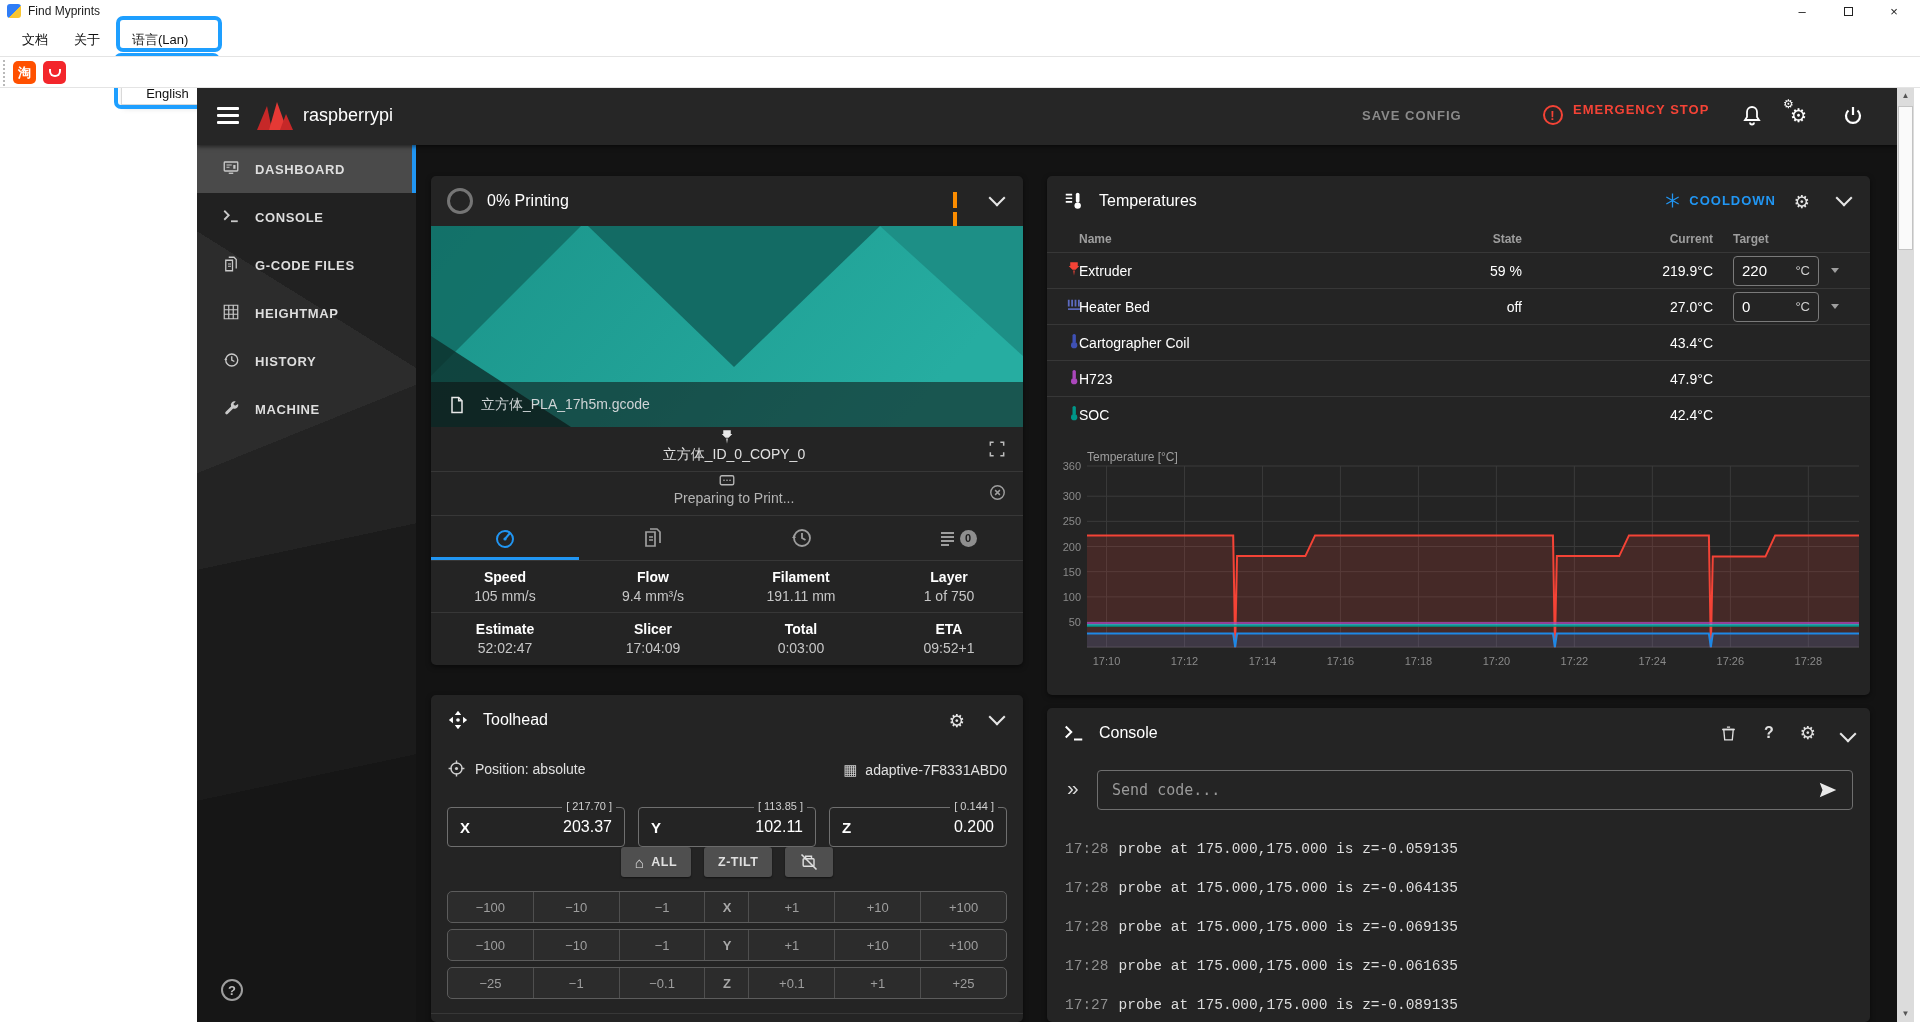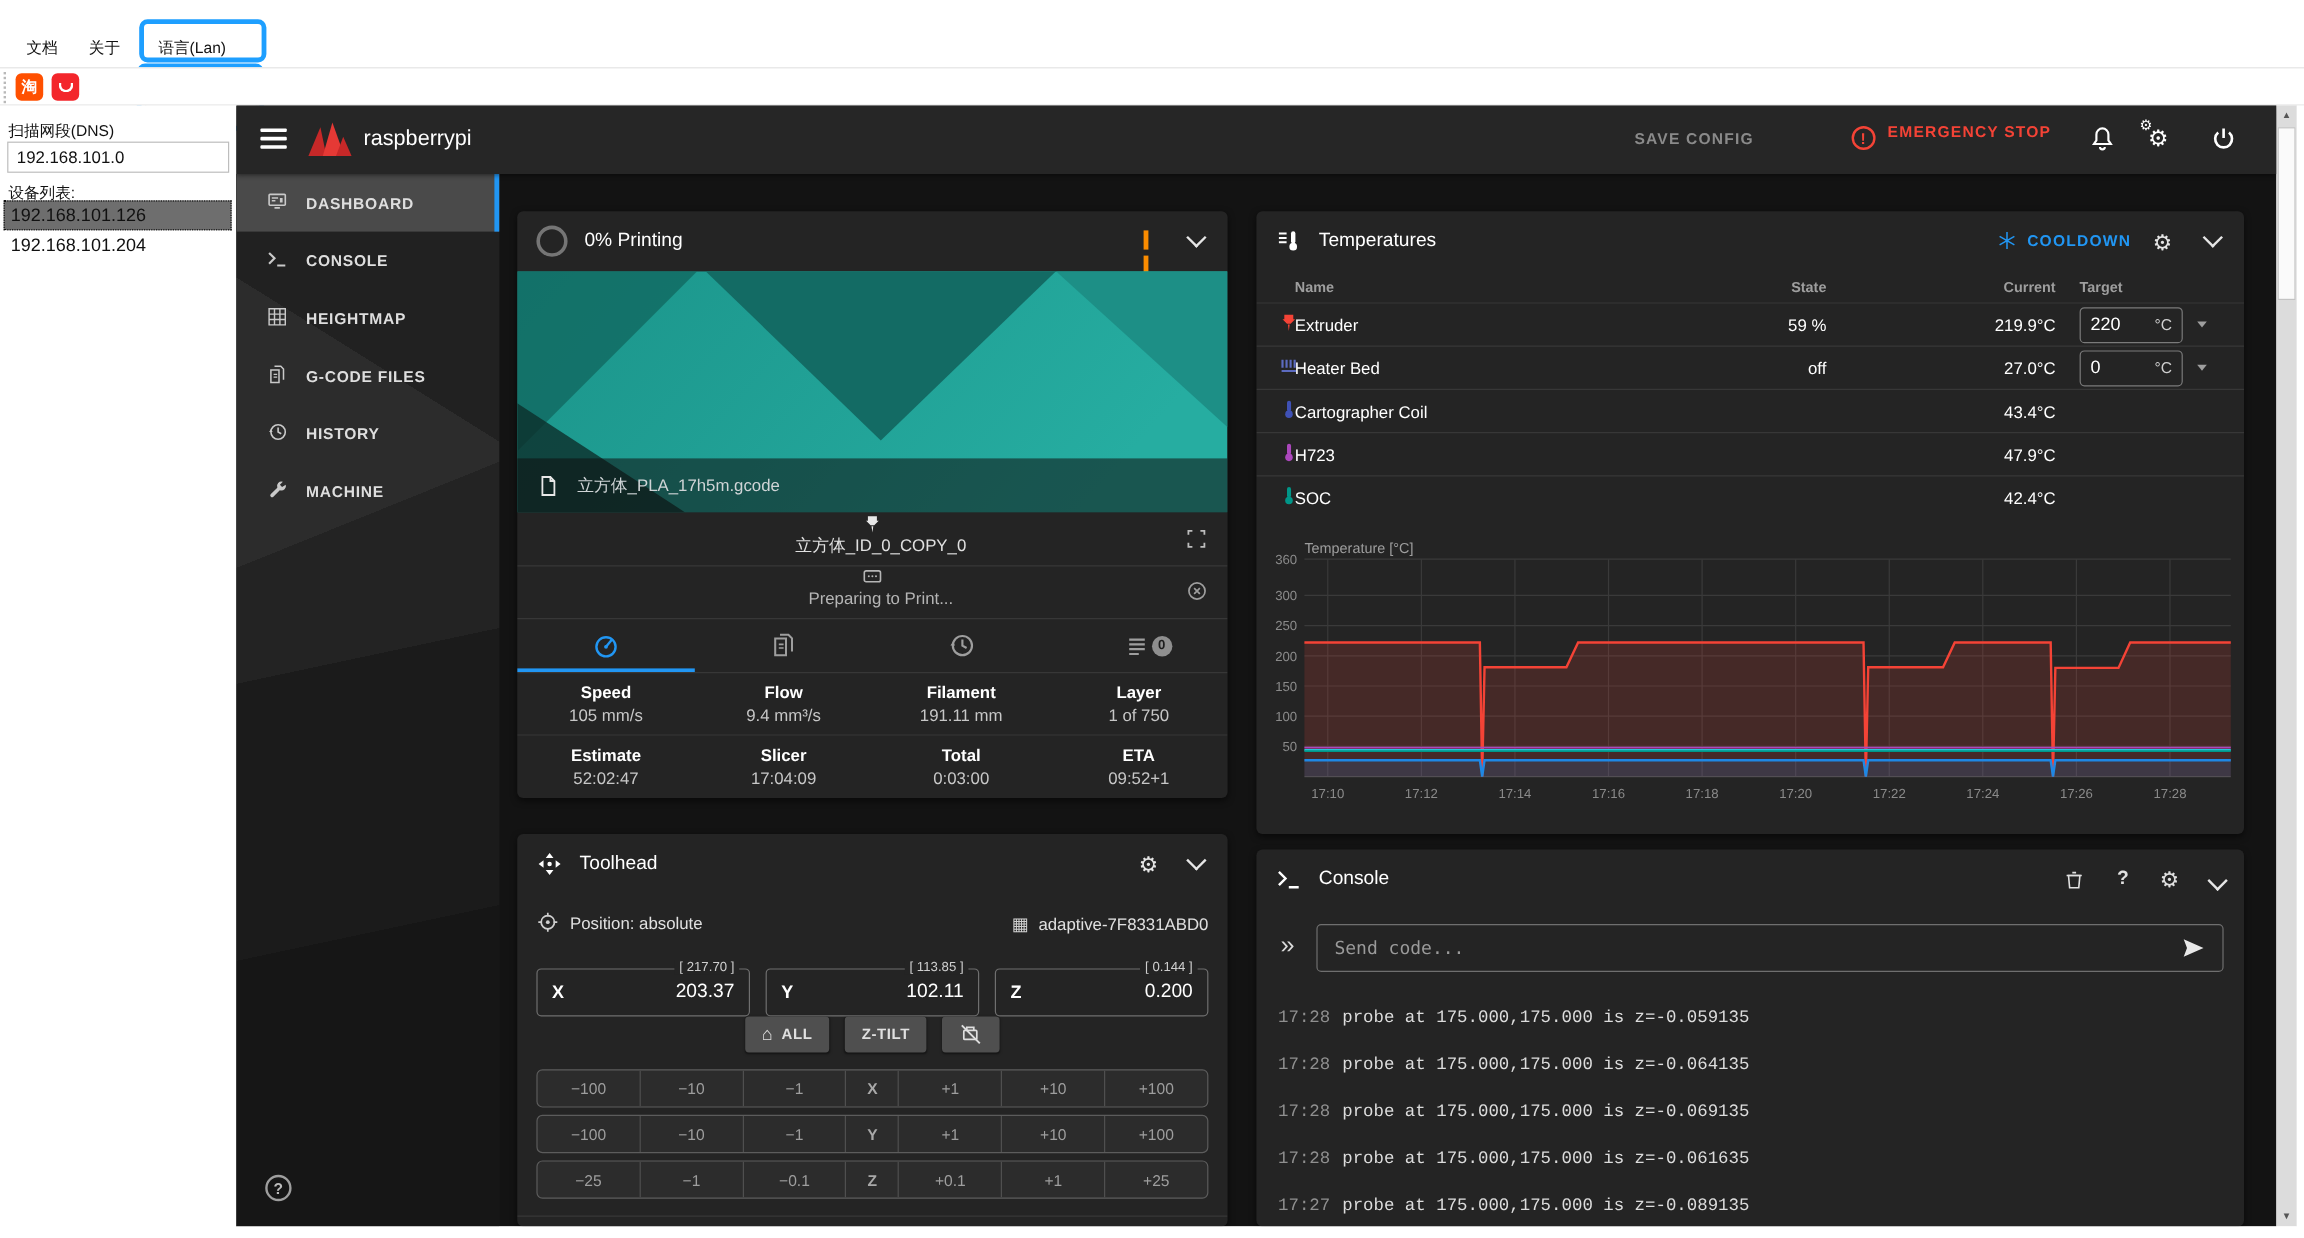--- a/index.html
+++ b/index.html
@@ -213,6 +213,13 @@
 
 <div id="screen">
 
+  <div id="titlebar">
+    <div id="app-logo"></div>
+    <div id="app-title">Find Myprints</div>
+    <div class="wincontrol" id="btn-min">–</div>
+    <div class="wincontrol" id="btn-max"><span></span></div>
+    <div class="wincontrol" id="btn-close">×</div>
+  </div>
 
   <div id="menubar">
     <div class="menu-item" id="menu-doc">文档</div>

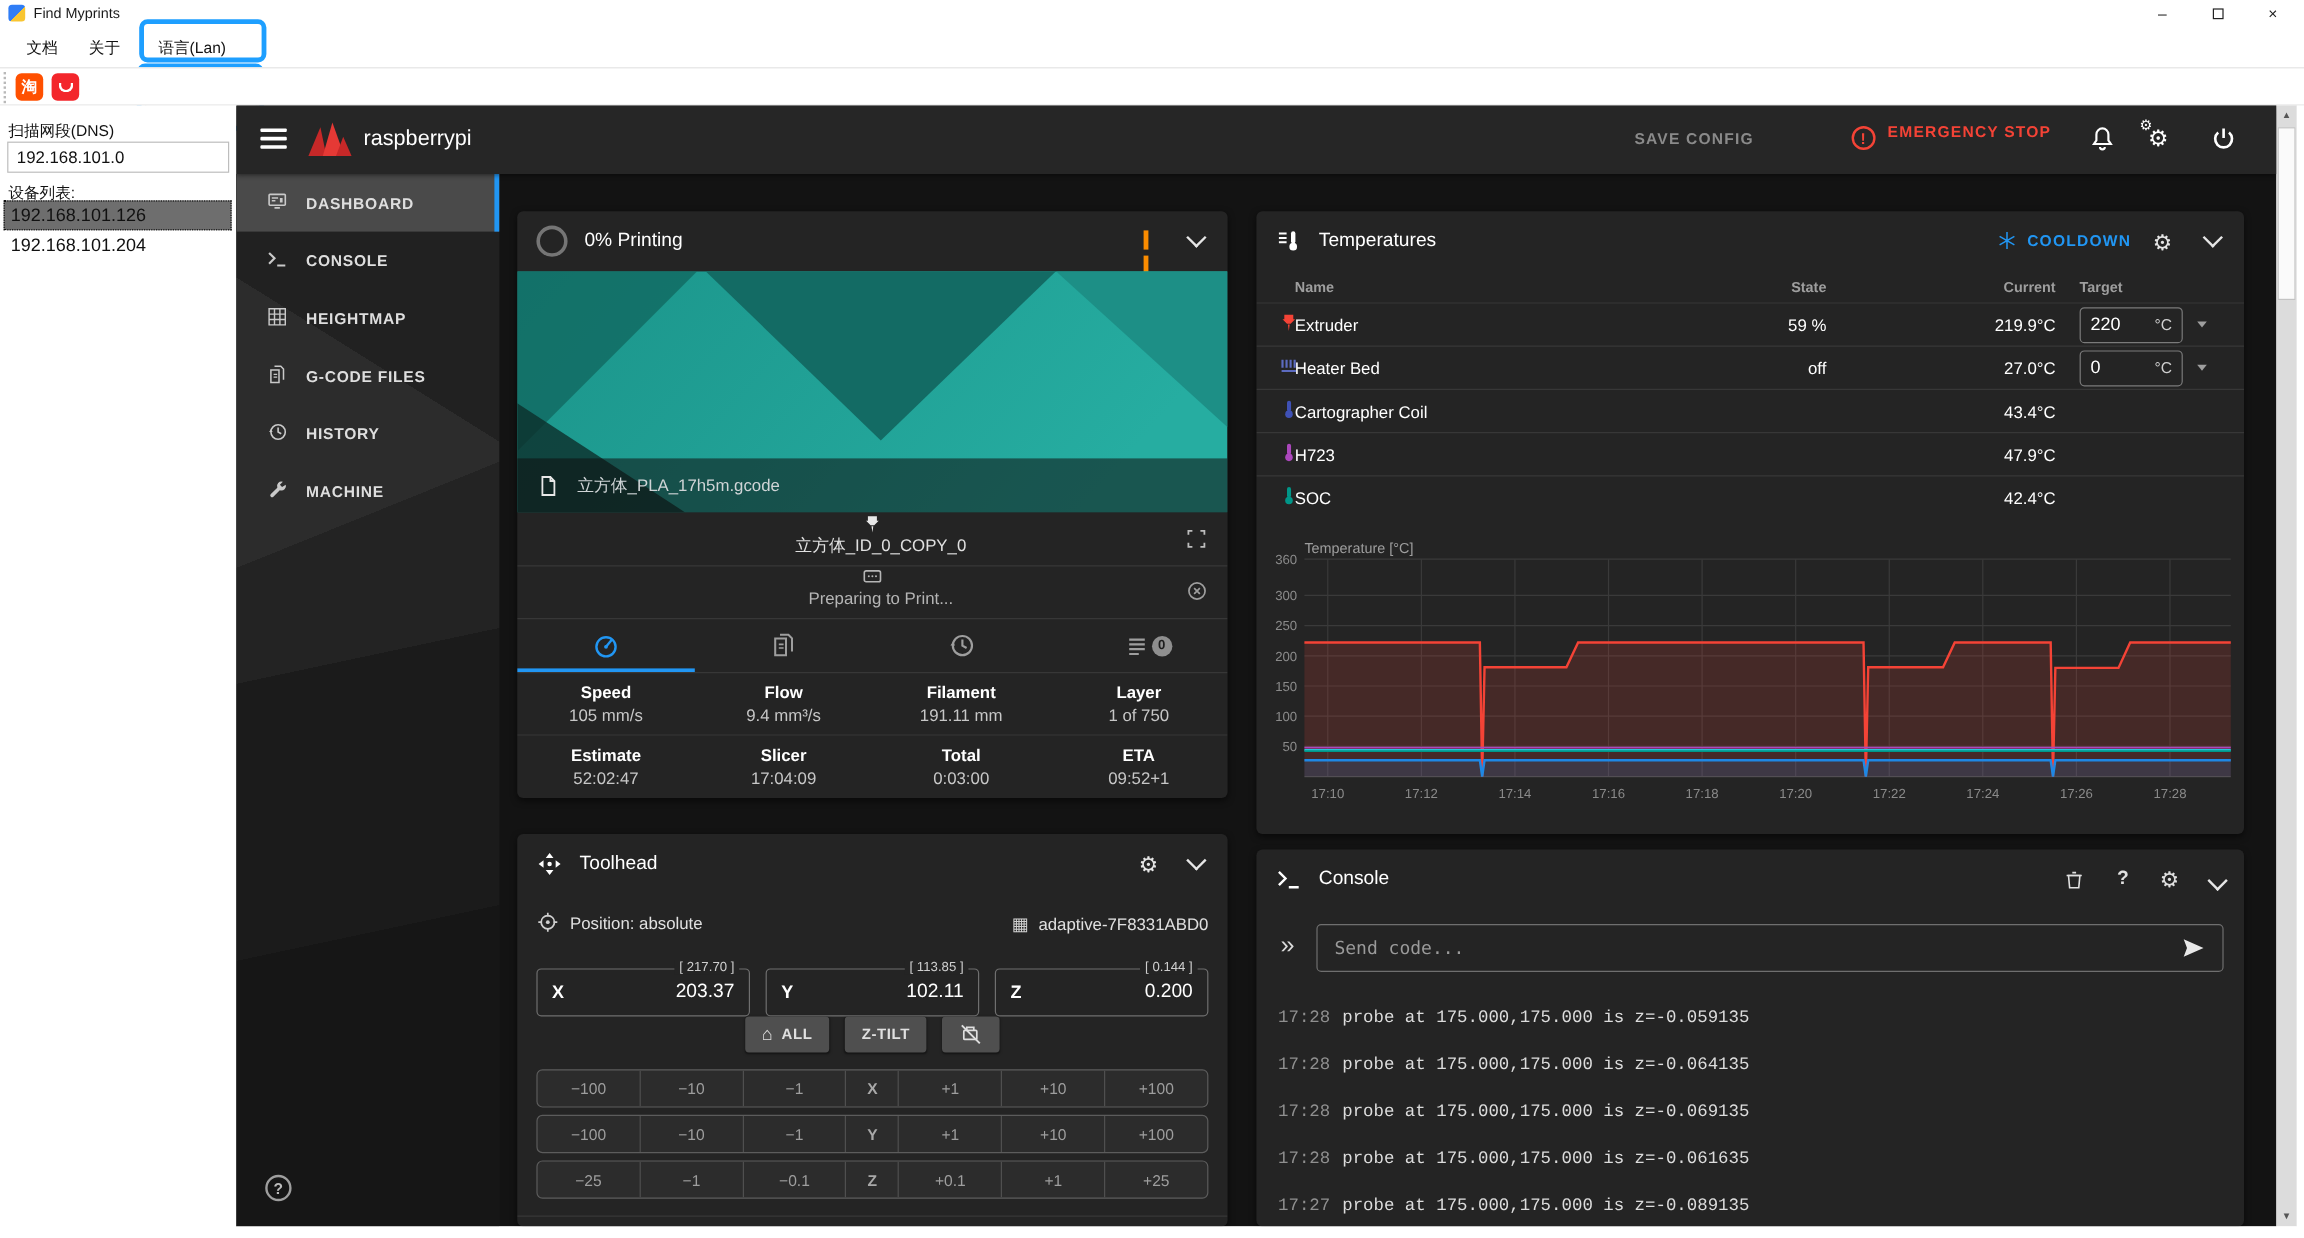--- a/index.html
+++ b/index.html
@@ -241,15 +241,6 @@
       </div>
   </div>
 
-  <div id="left-panel">
-    <div id="scan-label">扫描网段(DNS)</div>
-    <input id="subnet-input" value="192.168.101.0" style="">
-    <div id="devlist-label">设备列表:</div>
-    <div id="device-list">
-        <div class="device-row selected">192.168.101.126</div>
-        <div class="device-row">192.168.101.204</div>
-      </div>
-  </div>
 
   <div id="page">
 

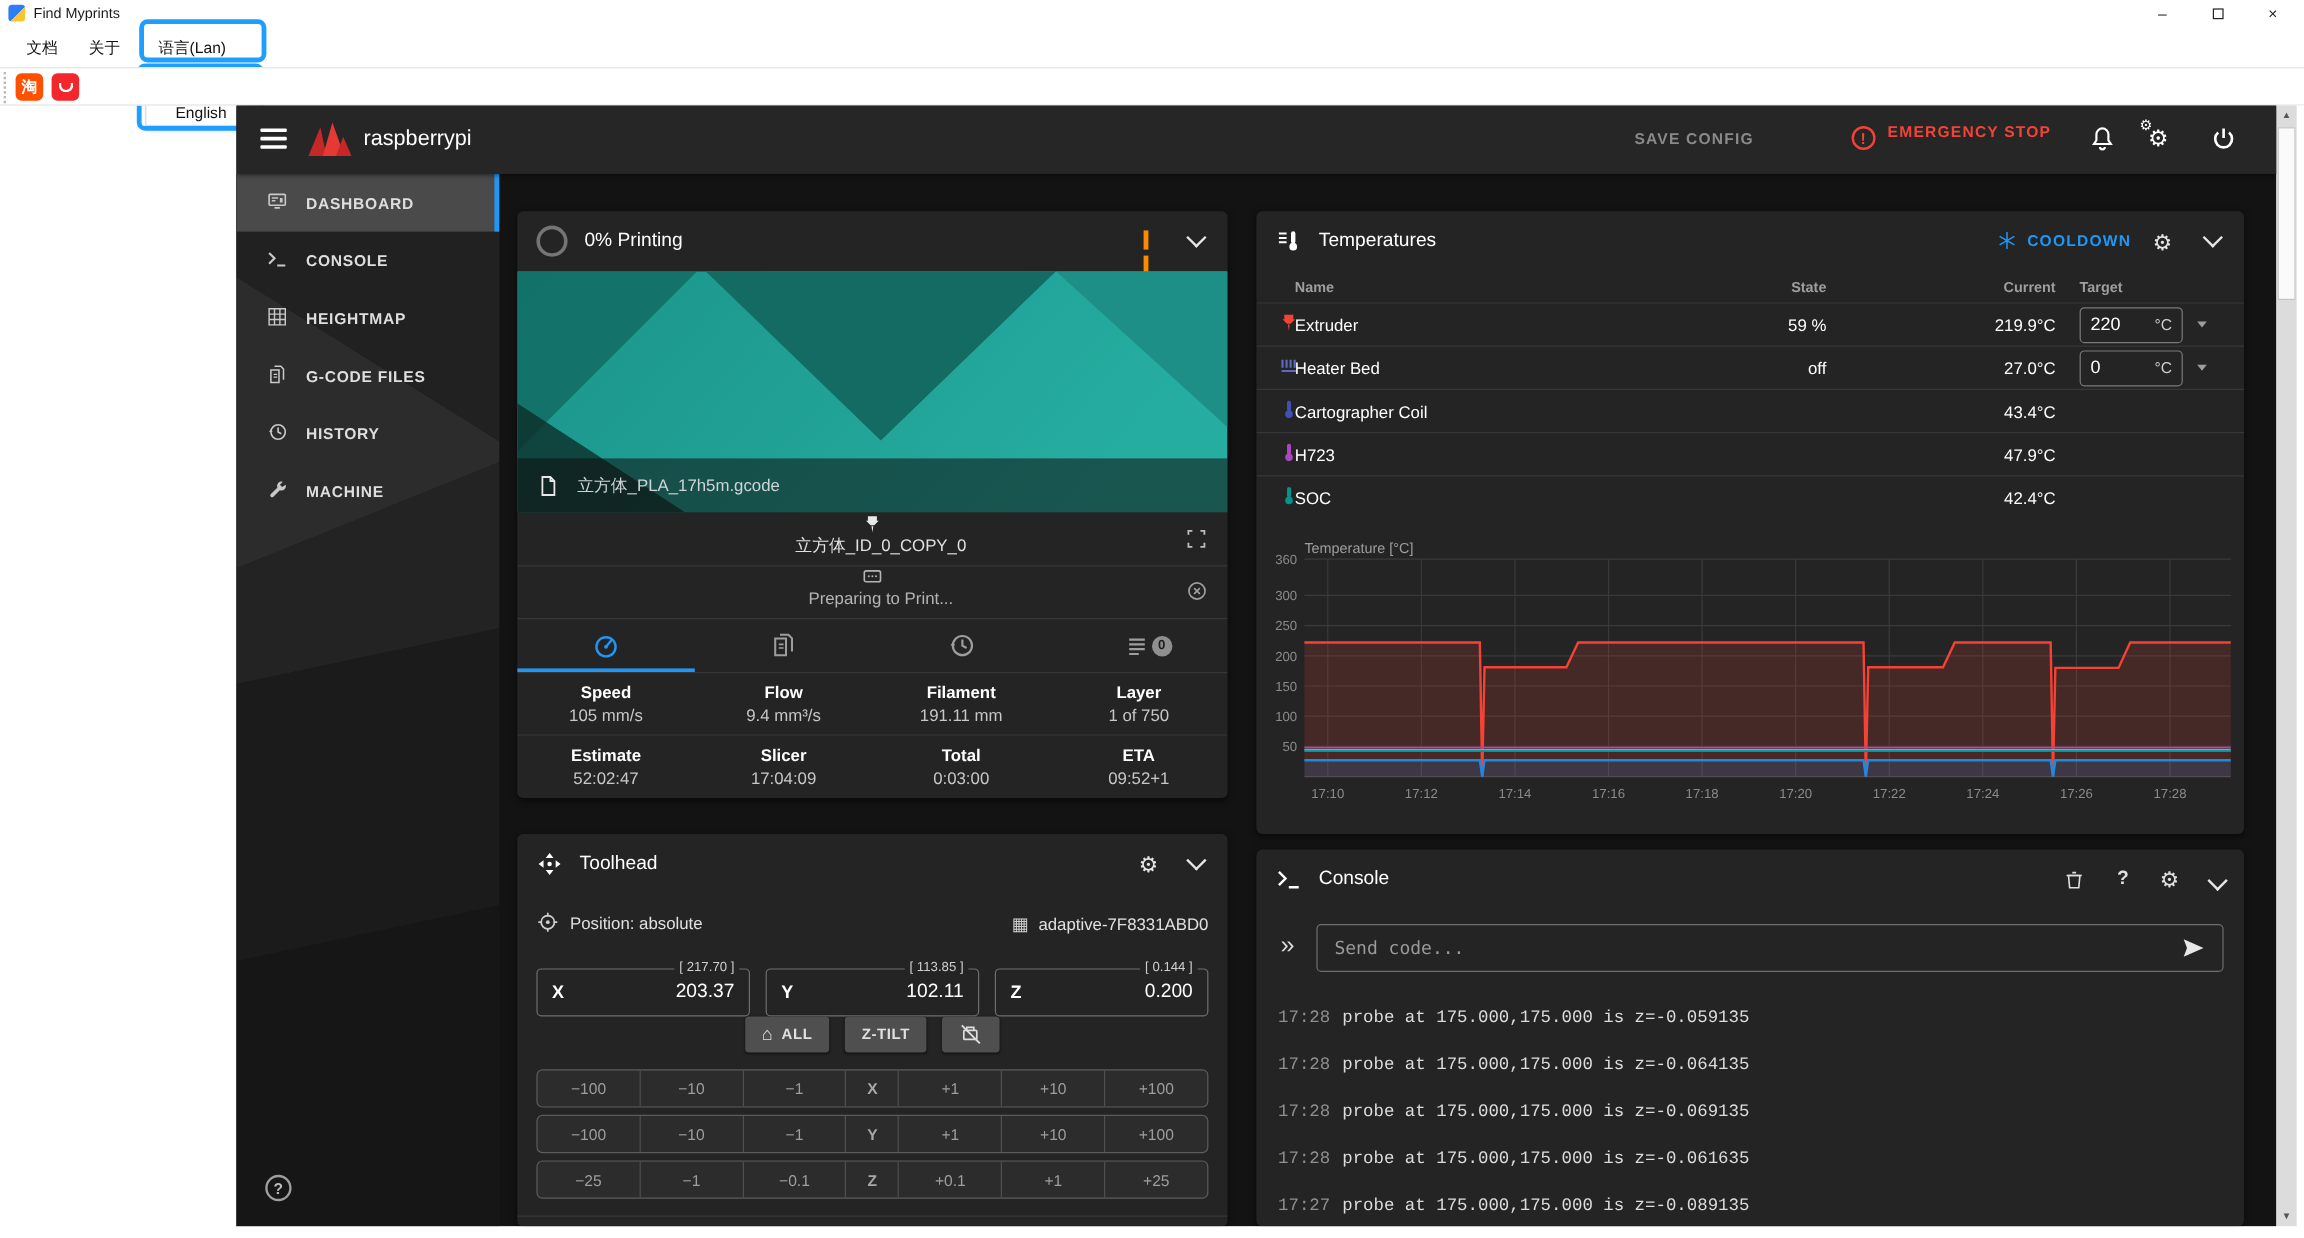--- a/index.html
+++ b/index.html
@@ -296,17 +296,17 @@
         </div>
         <div class="side-item">
           <span class="si-icon"><svg width="18" height="18" viewBox="0 0 24 24">
-              <path d="M3 3h18v18H3z M3 9h18 M3 15h18 M9 3v18 M15 3v18" fill="none" stroke="#c9c9c9" stroke-width="1.6"></path>
-            </svg></span>
-          <span class="si-label">HEIGHTMAP</span>
-        </div>
-        <div class="side-item">
-          <span class="si-icon"><svg width="18" height="18" viewBox="0 0 24 24">
               <path d="M5 7h9v14H5z" fill="none" stroke="#c9c9c9" stroke-width="1.7"></path>
               <path d="M9 3h7l3 3v12" fill="none" stroke="#c9c9c9" stroke-width="1.7"></path>
               <path d="M8 12h4M8 15h4" stroke="#c9c9c9" stroke-width="1.4"></path>
             </svg></span>
           <span class="si-label">G-CODE FILES</span>
+        </div>
+        <div class="side-item">
+          <span class="si-icon"><svg width="18" height="18" viewBox="0 0 24 24">
+              <path d="M3 3h18v18H3z M3 9h18 M3 15h18 M9 3v18 M15 3v18" fill="none" stroke="#c9c9c9" stroke-width="1.6"></path>
+            </svg></span>
+          <span class="si-label">HEIGHTMAP</span>
         </div>
         <div class="side-item">
           <span class="si-icon"><svg width="18" height="18" viewBox="0 0 24 24">

